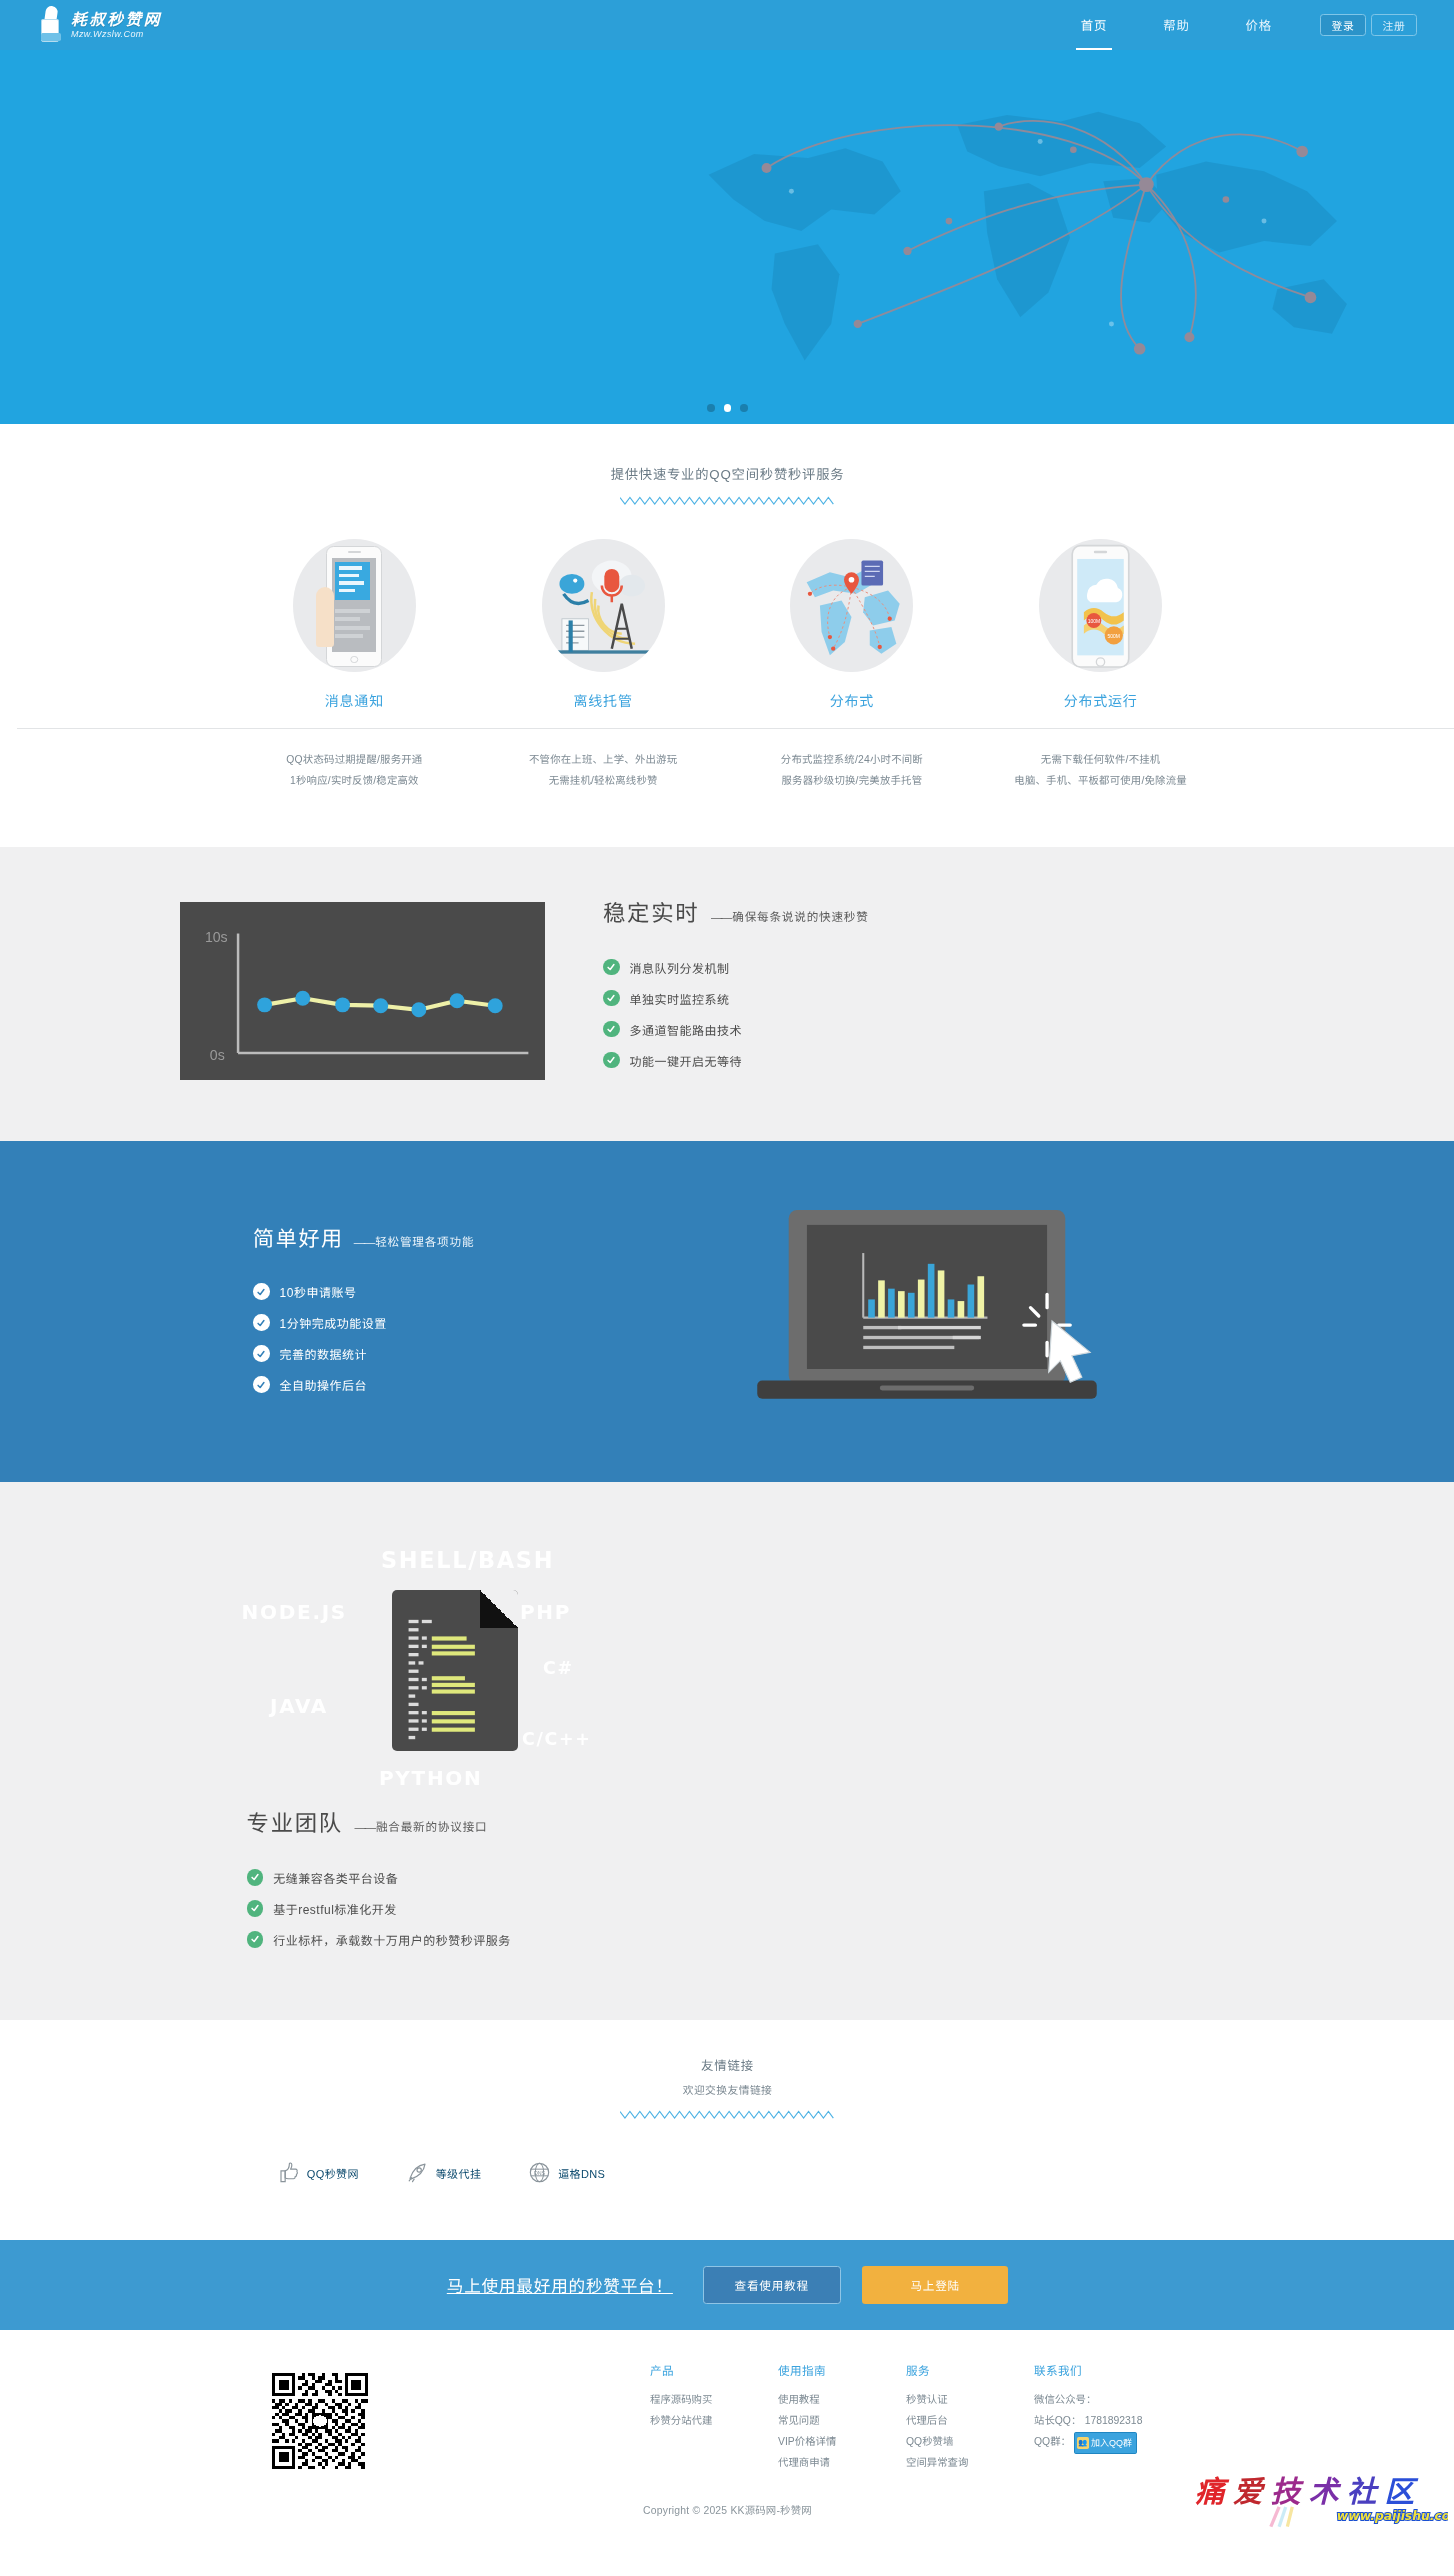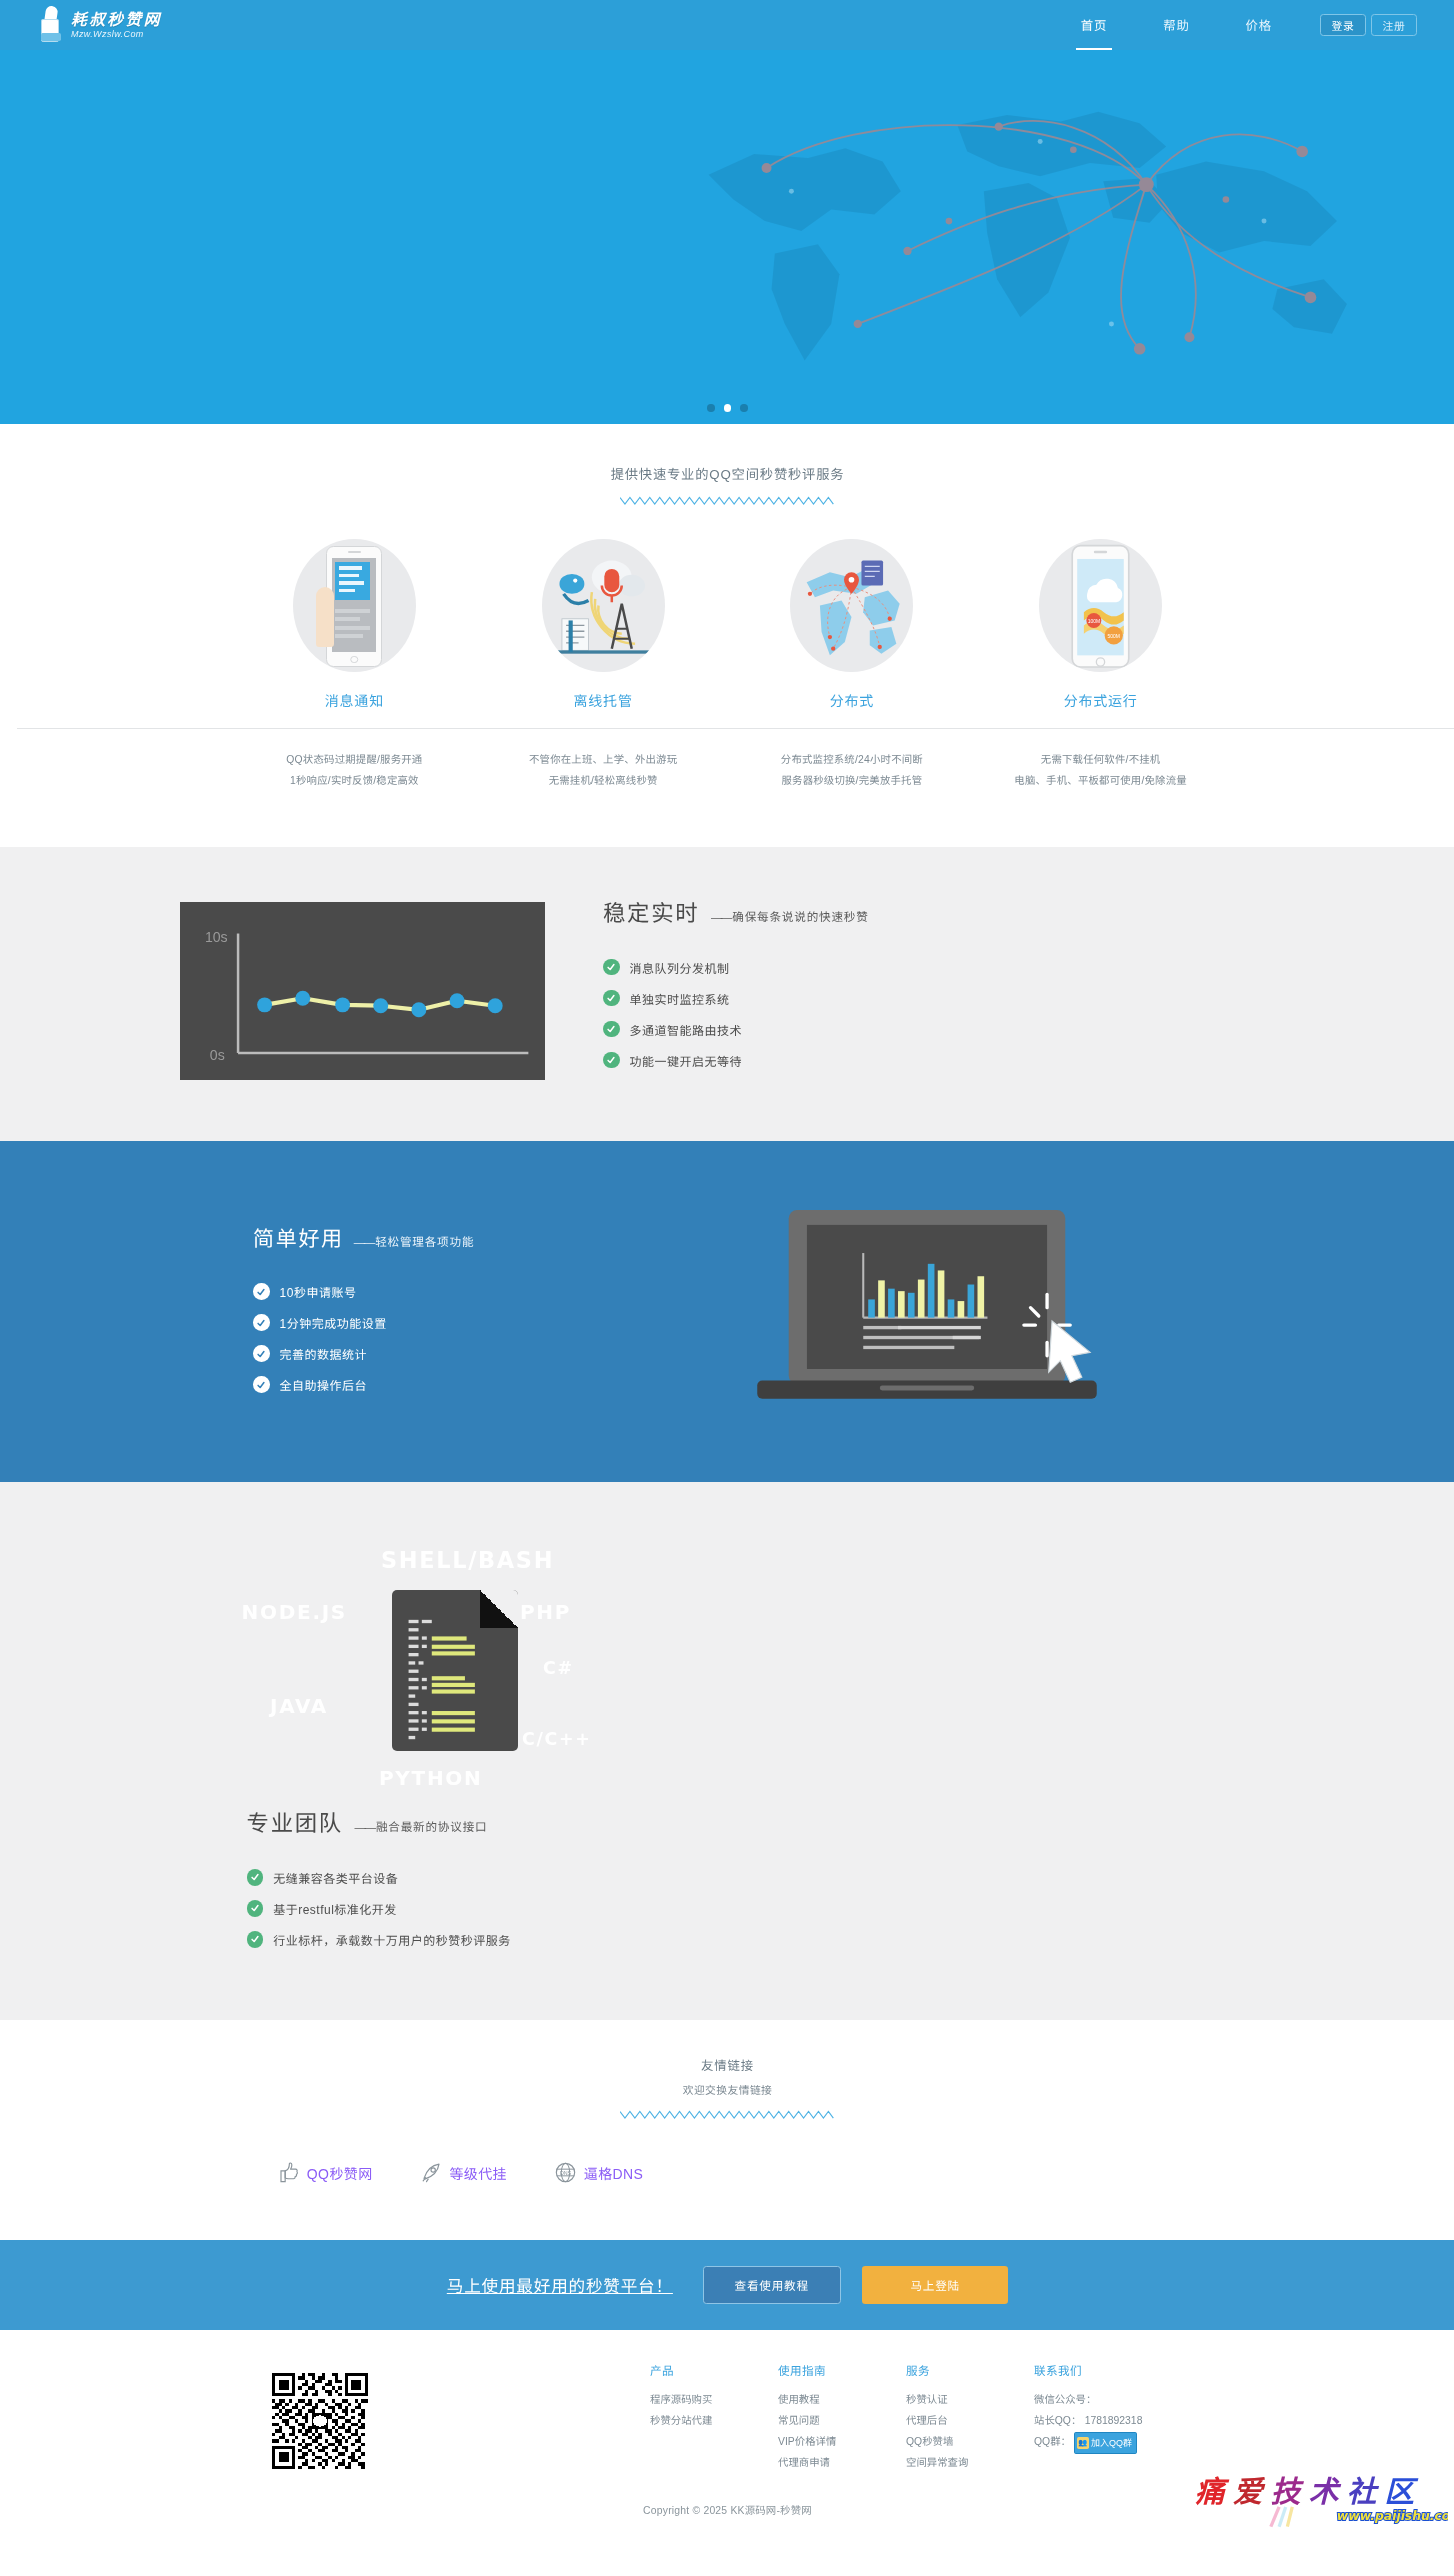--- a/index.html
+++ b/index.html
@@ -185,7 +185,7 @@
   .links-head .t2 { font-size:10.8px; color:#7d8a93; margin-top:7.5px; letter-spacing:0.4px; }
   .link-row { width:995px; margin:40px auto 0; display:flex; gap:46px; padding-left:46px; }
   .link-item { display:flex; align-items:center; gap:5.8px; cursor:pointer; }
-  .link-item .lbl { font-size:14px; color:#8b5cf6; letter-spacing:0.4px; }
+  .link-item .lbl { font-size:11px; color:#0c4a6e; letter-spacing:0.4px; }
 
   
   .cta { background:#3d9ad1; height:90px; display:flex; align-items:center; justify-content:center; gap:21.5px; }

